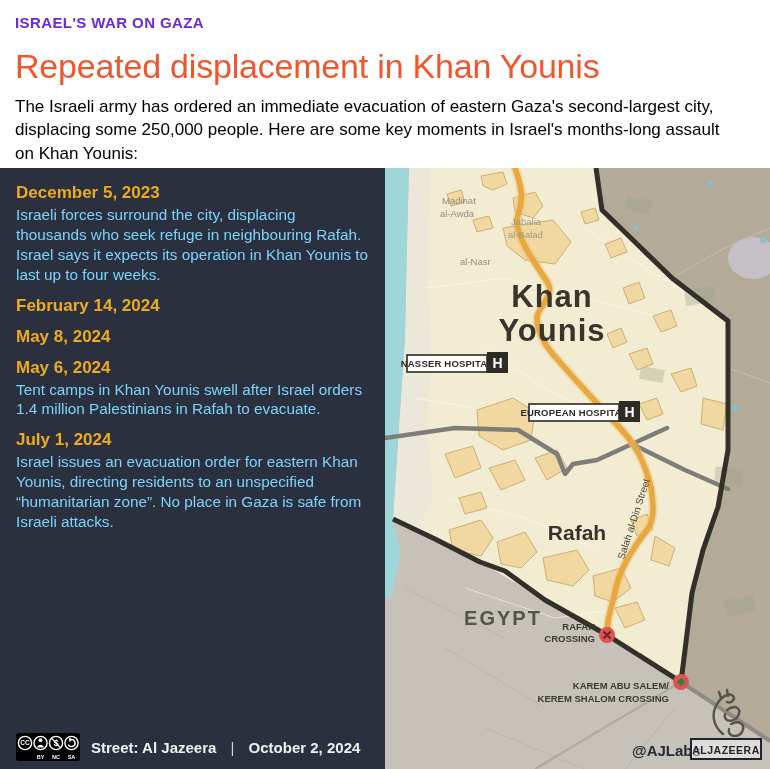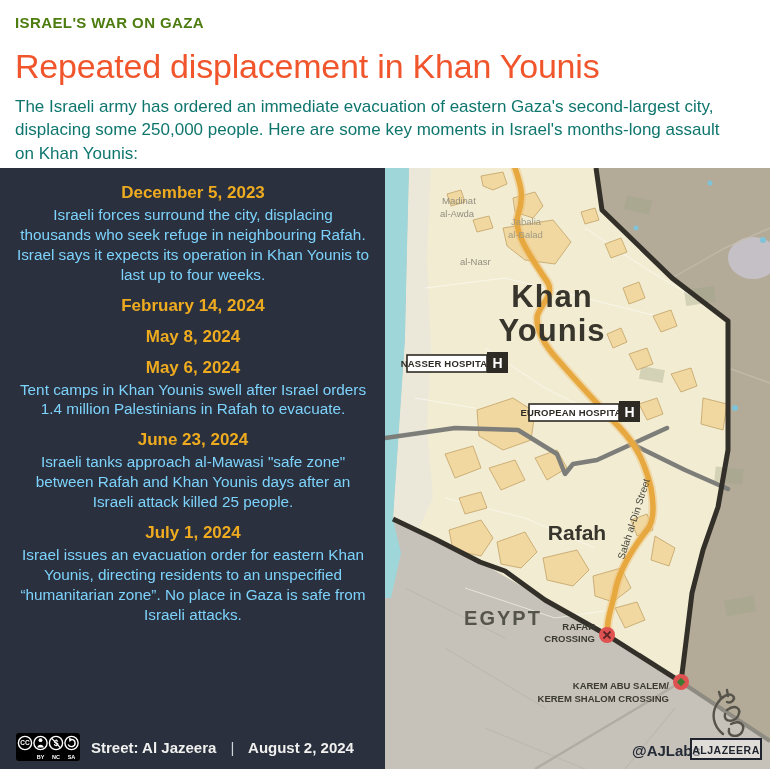--- a/index.html
+++ b/index.html
@@ -9,7 +9,7 @@
   }
   
   .header { position:absolute; left:15px; top:14px; width:740px; }
-  .kicker { font-size:15px; font-weight:800; letter-spacing:.4px; color:#4d7c0f; }
+  .kicker { font-size:15px; font-weight:800; letter-spacing:.4px; color:#6d28d9; }
   .title  { font-size:34px; font-weight:500; color:#f0552c; margin-top:16px; letter-spacing:-.2px; }
   .intro  { font-size:17px; color:#0f766e; margin-top:9px; line-height:1.38; width:706px; }
   

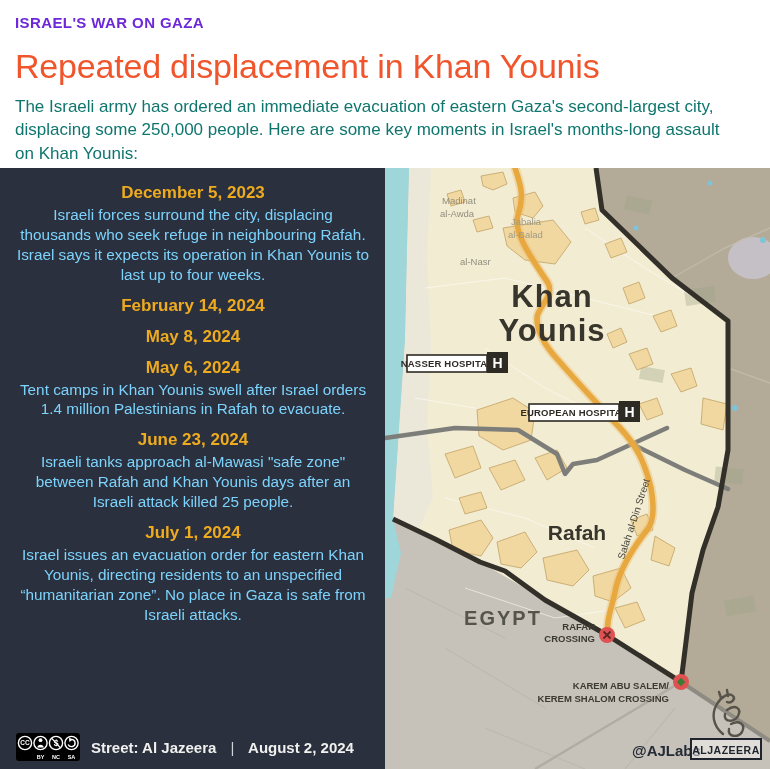--- a/index.html
+++ b/index.html
@@ -11,7 +11,7 @@
   .header { position:absolute; left:15px; top:14px; width:740px; }
   .kicker { font-size:15px; font-weight:800; letter-spacing:.4px; color:#6d28d9; }
   .title  { font-size:34px; font-weight:500; color:#f0552c; margin-top:16px; letter-spacing:-.2px; }
-  .intro  { font-size:17px; color:#0f766e; margin-top:9px; line-height:1.38; width:706px; }
+  .intro  { font-size:17px; color:#000000; margin-top:9px; line-height:1.38; width:706px; }
   
   .panel {
     position:absolute; left:0; top:168px; width:385px; height:601px;

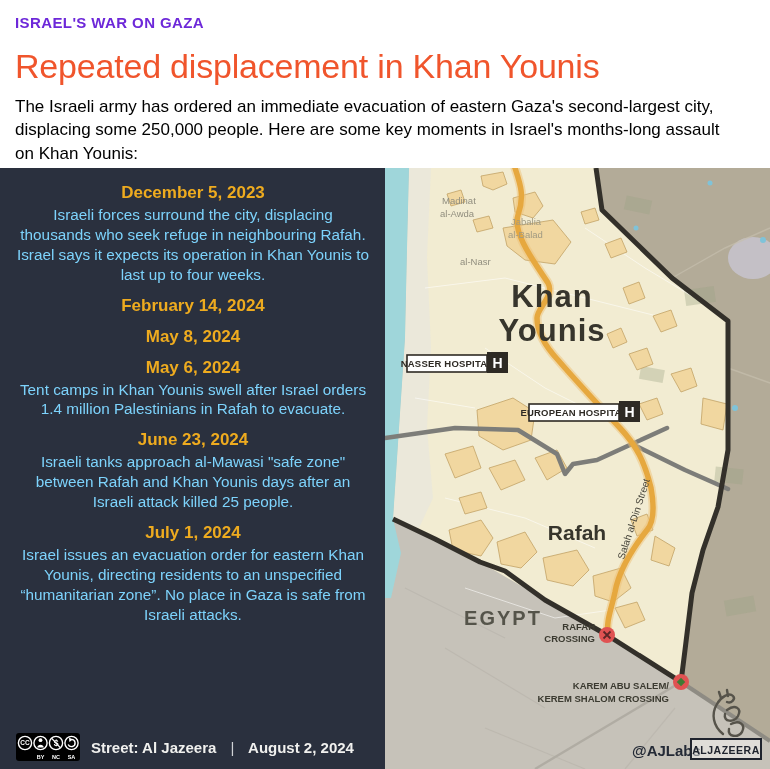--- a/index.html
+++ b/index.html
@@ -15,7 +15,7 @@
   
   .panel {
     position:absolute; left:0; top:168px; width:385px; height:601px;
-    background:#2a303e; padding:15px 15px 4px 16px;text-align:center;
+    background:#2a303e; padding:15px 15px 4px 16px;
   }
   .entry { margin-bottom:11px; }
   .entry h3 { font-size:17px; font-weight:700; color:#eeab1f; margin-bottom:2px; }

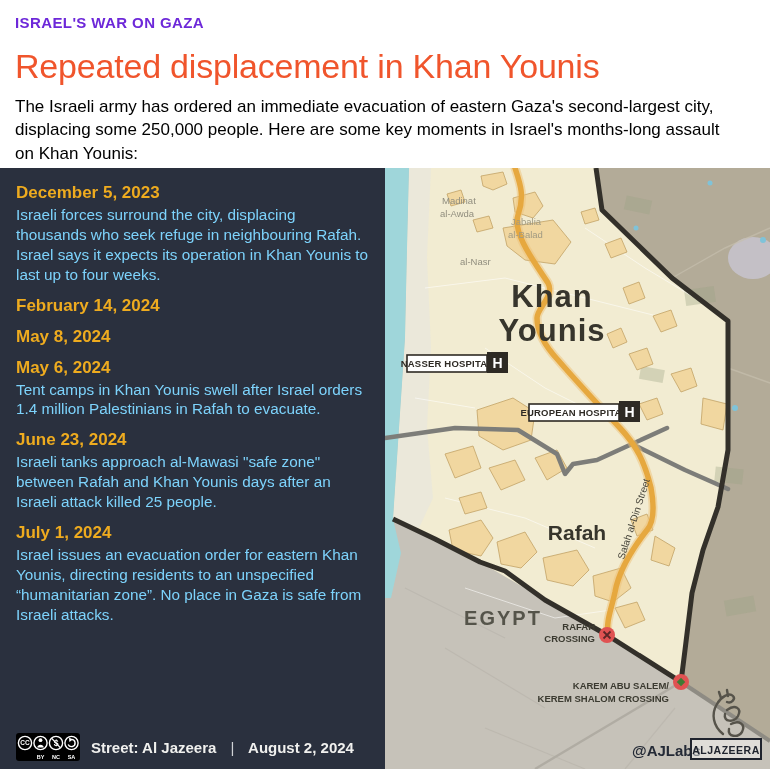--- a/index.html
+++ b/index.html
@@ -56,10 +56,6 @@
       <p>Tent camps in Khan Younis swell after Israel orders 1.4 million Palestinians in Rafah to evacuate.</p>
     </div>
     <div class="entry">
-      <h3>June 23, 2024</h3>
-      <p>Israeli tanks approach al-Mawasi "safe zone" between Rafah and Khan Younis days after an Israeli attack killed 25 people.</p>
-    </div>
-    <div class="entry">
       <h3>July 1, 2024</h3>
       <p>Israel issues an evacuation order for eastern Khan Younis, directing residents to an unspecified “humanitarian zone”. No place in Gaza is safe from Israeli attacks.</p>
     </div>

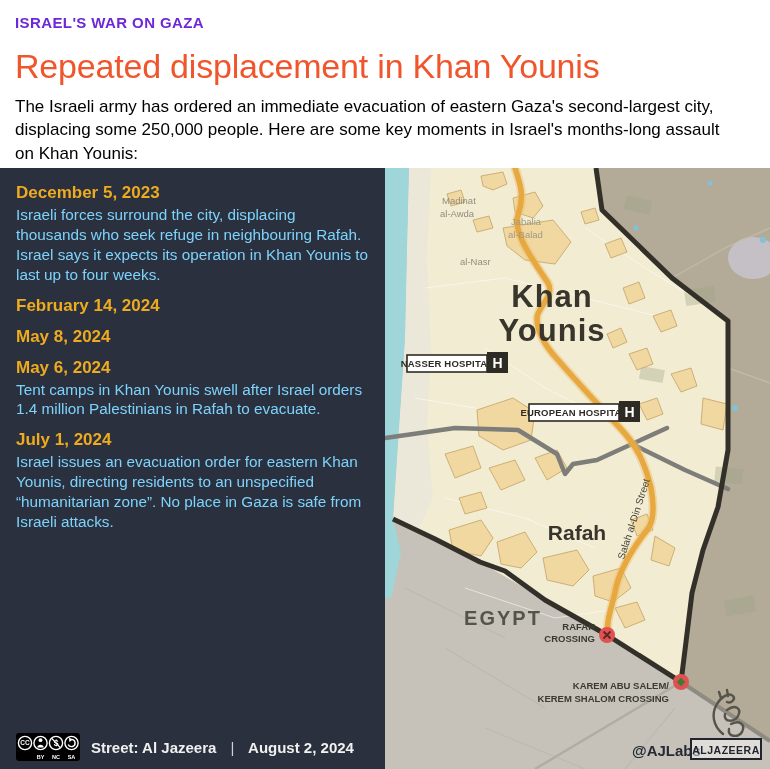--- a/index.html
+++ b/index.html
@@ -88,7 +88,7 @@
       <div class="source-line">
         <span>Street: Al Jazeera</span>
         <span class="sep">|</span>
-        <span>August 2, 2024</span>
+        <span>October 2, 2024</span>
       </div>
     </div>
   </div>

